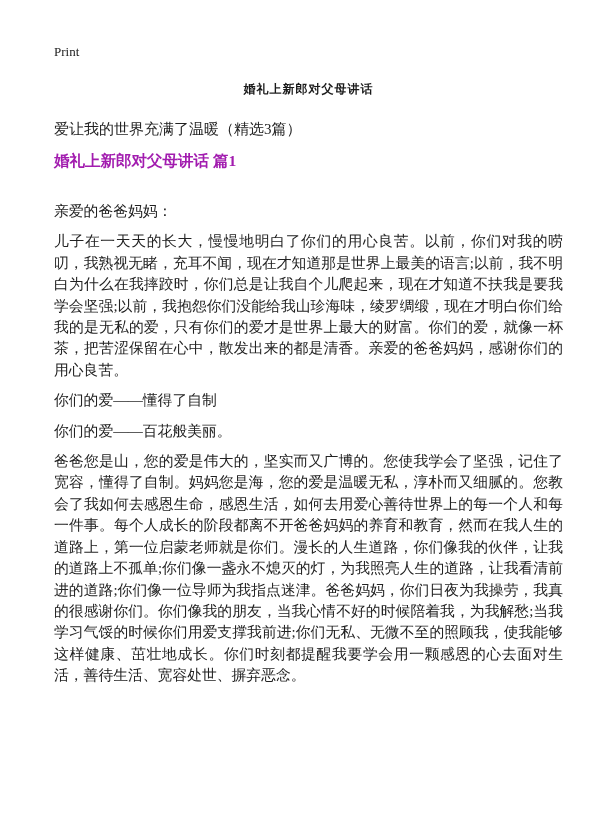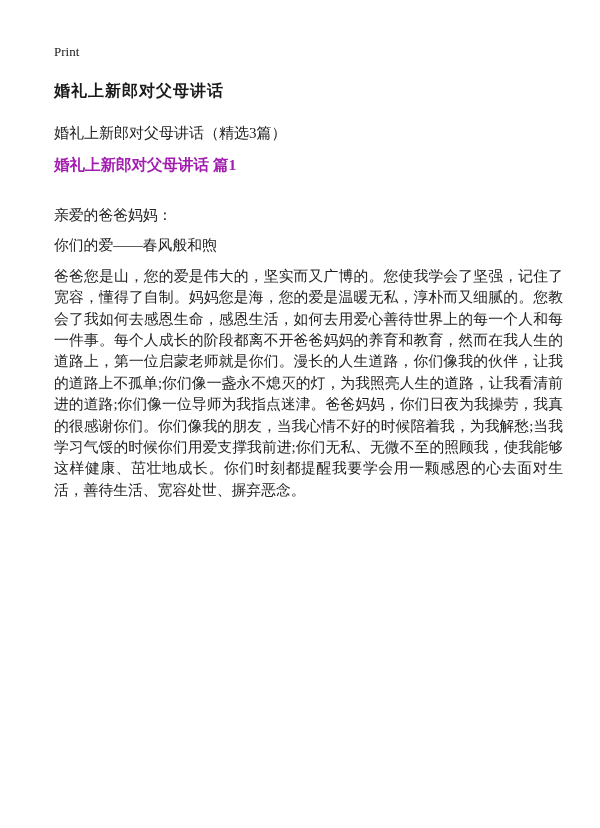--- a/index.html
+++ b/index.html
@@ -30,9 +30,9 @@
     display: inline-block;
   }
   .doc-title {
-    font-size: 16px;
+    font-size: 12px;
     font-weight: 700;
-    text-align: left;
+    text-align: center;
     margin: 0 0 21px 0;
     letter-spacing: 1px;
     color: #1a1a1a;

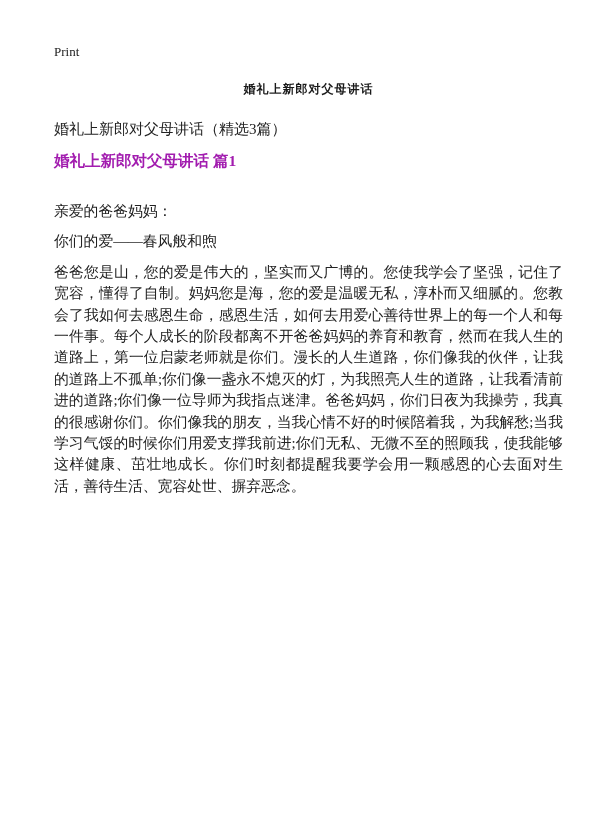--- a/index.html
+++ b/index.html
@@ -71,7 +71,7 @@
 
   <h1 class="doc-title">婚礼上新郎对父母讲话</h1>
 
-  <p class="doc-subtitle">婚礼上新郎对父母讲话（精选3篇）</p>
+  <p class="doc-subtitle">爱让我的世界充满了温暖（精选3篇）</p>
 
   <h2 class="section-heading">婚礼上新郎对父母讲话 篇1</h2>
 

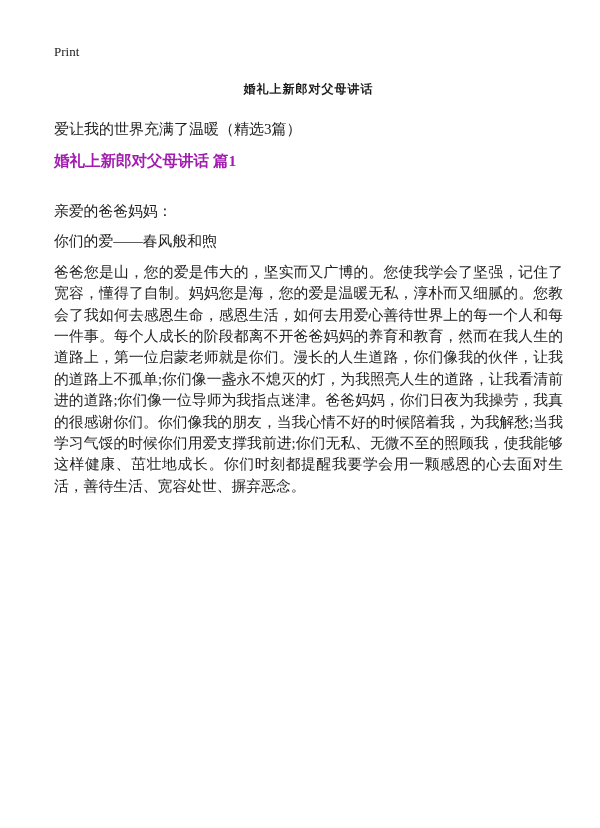--- a/index.html
+++ b/index.html
@@ -79,6 +79,7 @@
 
 
 
+  <p class="body-text">儿子在一天天的长大，慢慢地明白了你们的用心良苦。以前，你们对我的唠叨，我熟视无睹，充耳不闻，现在才知道那是世界上最美的语言;以前，我不明白为什么在我摔跤时，你们总是让我自个儿爬起来，现在才知道不扶我是要我学会坚强;以前，我抱怨你们没能给我山珍海味，绫罗绸缎，现在才明白你们给我的是无私的爱，只有你们的爱才是世界上最大的财富。你们的爱，就像一杯茶，把苦涩保留在心中，散发出来的都是清香。亲爱的爸爸妈妈，感谢你们的用心良苦。</p>
 
 
   <p class="body-text">你们的爱——春风般和煦</p>

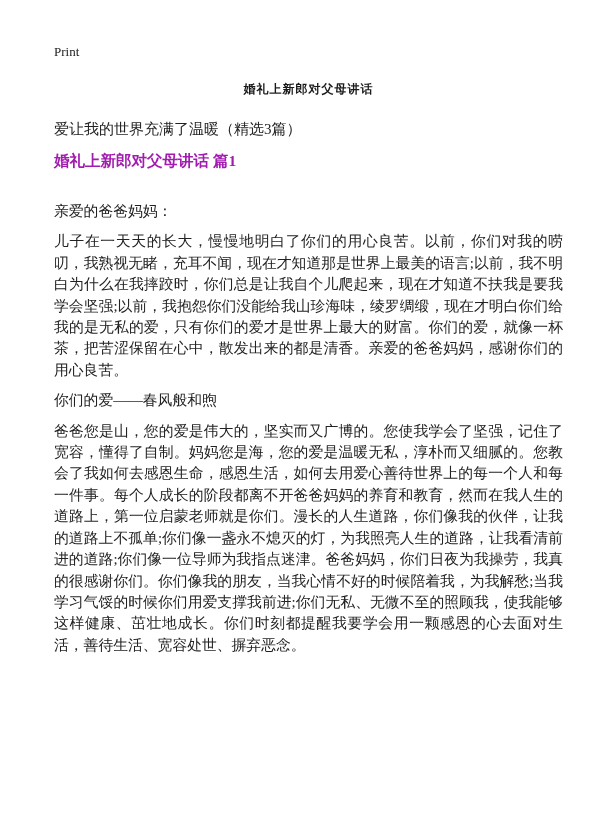--- a/index.html
+++ b/index.html
@@ -82,7 +82,7 @@
   <p class="body-text">儿子在一天天的长大，慢慢地明白了你们的用心良苦。以前，你们对我的唠叨，我熟视无睹，充耳不闻，现在才知道那是世界上最美的语言;以前，我不明白为什么在我摔跤时，你们总是让我自个儿爬起来，现在才知道不扶我是要我学会坚强;以前，我抱怨你们没能给我山珍海味，绫罗绸缎，现在才明白你们给我的是无私的爱，只有你们的爱才是世界上最大的财富。你们的爱，就像一杯茶，把苦涩保留在心中，散发出来的都是清香。亲爱的爸爸妈妈，感谢你们的用心良苦。</p>
 
 
-  <p class="body-text">你们的爱——春风般和煦</p>
+  <p class="body-text">你们的爱——懂得了自制</p>
 
 
   <p class="body-text">爸爸您是山，您的爱是伟大的，坚实而又广博的。您使我学会了坚强，记住了宽容，懂得了自制。妈妈您是海，您的爱是温暖无私，淳朴而又细腻的。您教会了我如何去感恩生命，感恩生活，如何去用爱心善待世界上的每一个人和每一件事。每个人成长的阶段都离不开爸爸妈妈的养育和教育，然而在我人生的道路上，第一位启蒙老师就是你们。漫长的人生道路，你们像我的伙伴，让我的道路上不孤单;你们像一盏永不熄灭的灯，为我照亮人生的道路，让我看清前进的道路;你们像一位导师为我指点迷津。爸爸妈妈，你们日夜为我操劳，我真的很感谢你们。你们像我的朋友，当我心情不好的时候陪着我，为我解愁;当我学习气馁的时候你们用爱支撑我前进;你们无私、无微不至的照顾我，使我能够这样健康、茁壮地成长。你们时刻都提醒我要学会用一颗感恩的心去面对生活，善待生活、宽容处世、摒弃恶念。</p>

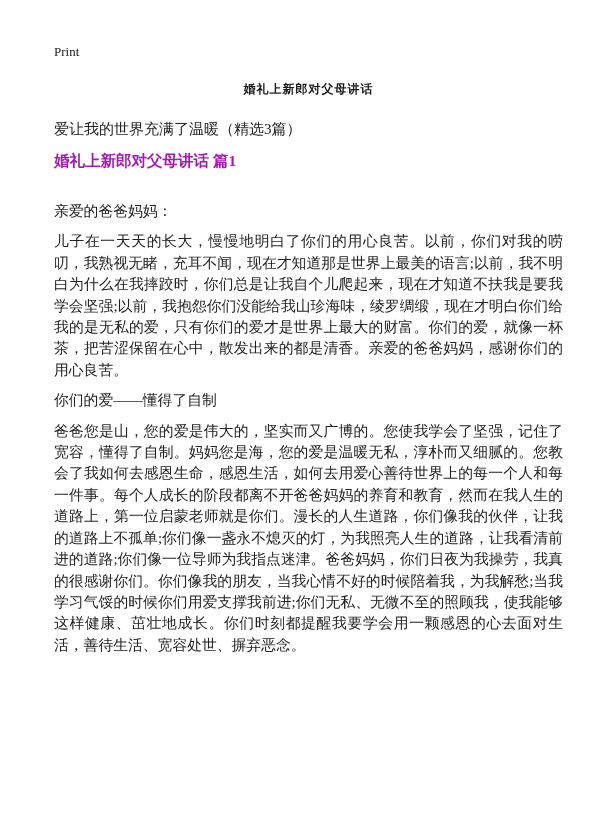--- a/index.html
+++ b/index.html
@@ -84,6 +84,7 @@
 
   <p class="body-text">你们的爱——懂得了自制</p>
 
+  <p class="body-text">你们的爱——百花般美丽。</p>
 
   <p class="body-text">爸爸您是山，您的爱是伟大的，坚实而又广博的。您使我学会了坚强，记住了宽容，懂得了自制。妈妈您是海，您的爱是温暖无私，淳朴而又细腻的。您教会了我如何去感恩生命，感恩生活，如何去用爱心善待世界上的每一个人和每一件事。每个人成长的阶段都离不开爸爸妈妈的养育和教育，然而在我人生的道路上，第一位启蒙老师就是你们。漫长的人生道路，你们像我的伙伴，让我的道路上不孤单;你们像一盏永不熄灭的灯，为我照亮人生的道路，让我看清前进的道路;你们像一位导师为我指点迷津。爸爸妈妈，你们日夜为我操劳，我真的很感谢你们。你们像我的朋友，当我心情不好的时候陪着我，为我解愁;当我学习气馁的时候你们用爱支撑我前进;你们无私、无微不至的照顾我，使我能够这样健康、茁壮地成长。你们时刻都提醒我要学会用一颗感恩的心去面对生活，善待生活、宽容处世、摒弃恶念。</p>
 

